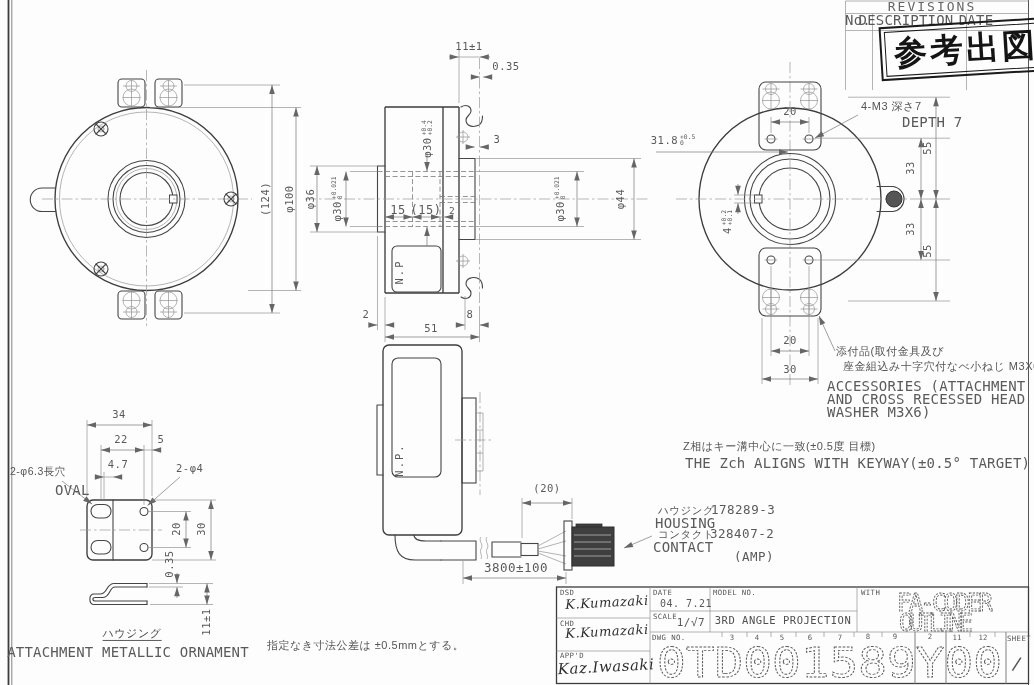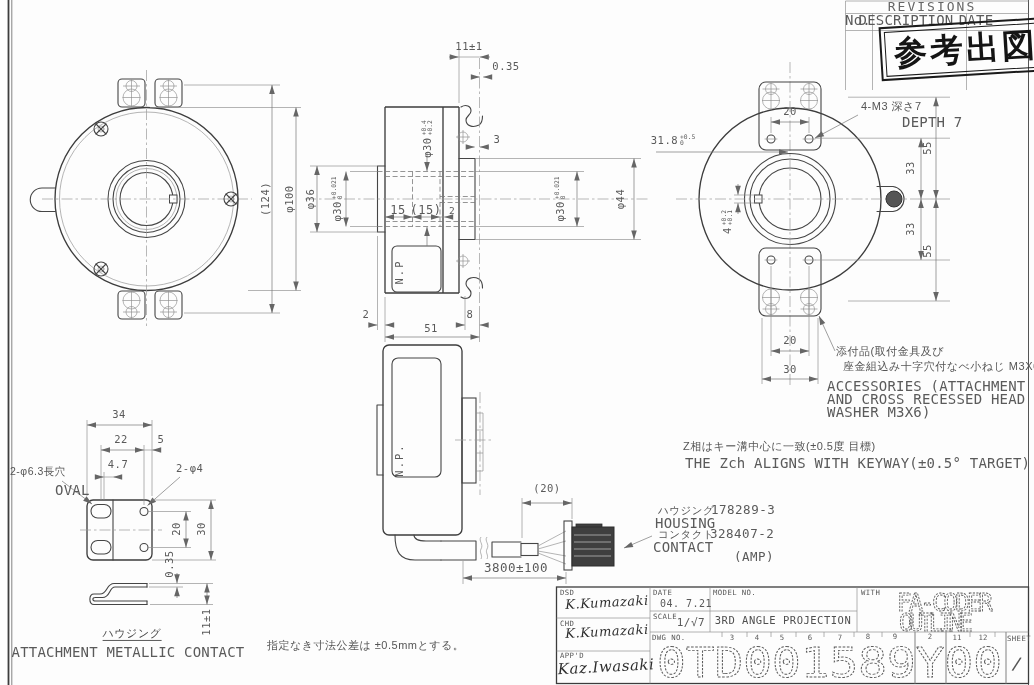--- a/index.html
+++ b/index.html
@@ -463,7 +463,7 @@
   <span class="lb rot" style="left:170px;top:564px">0.35</span>
   <span class="lb rot" style="left:207px;top:622px">11±1</span>
   <span class="lb jp jp11 underl" style="left:132px;top:634px;color:#4a4a4a">ハウジング</span>
-  <span class="lb s8" style="left:128px;top:653px">ATTACHMENT METALLIC CONTACT</span>
+  <span class="lb s8" style="left:128px;top:653px">ATTACHMENT METALLIC ORNAMENT</span>
 
   <span class="lb la jp jp11" style="left:267px;top:639px;color:#555">指定なき寸法公差は ±0.5mmとする。</span>
 

